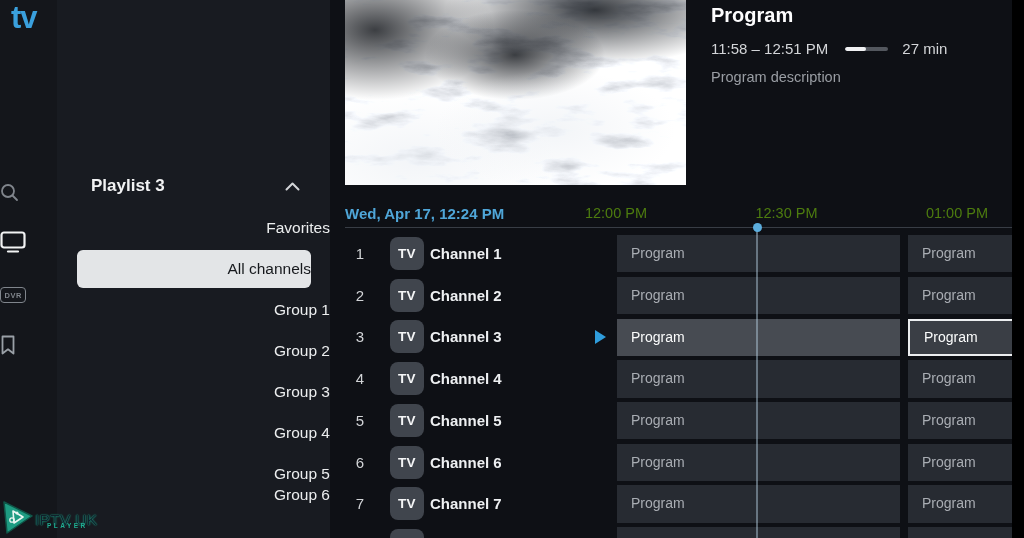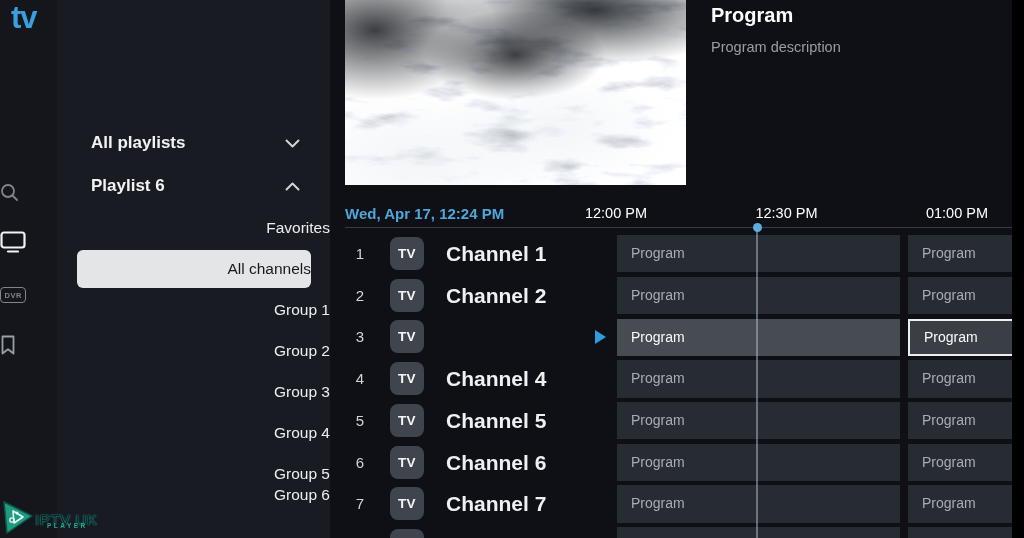--- a/index.html
+++ b/index.html
@@ -150,6 +150,13 @@
 
   <section id="prog-info">
     <div id="prog-title">Program</div>
+    <div id="prog-meta">
+      <span id="prog-time">11:58 – 12:51 PM</span>
+      <div id="prog-bar">
+          <div id="prog-fill" style="width: 49%;"></div>
+        </div>
+      <span id="prog-remaining">27 min</span>
+    </div>
     <div id="prog-desc">Program description</div>
   </section>
 

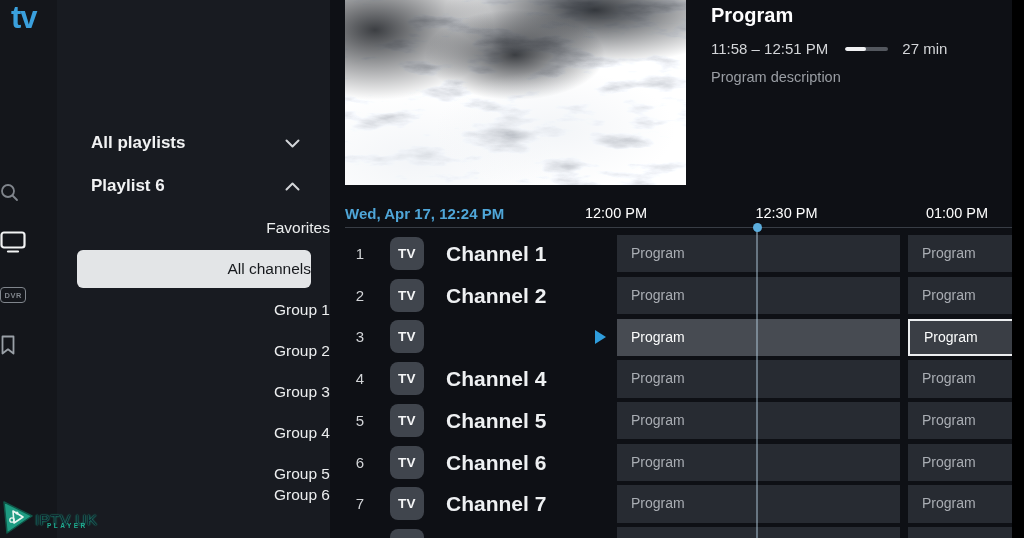--- a/index.html
+++ b/index.html
@@ -89,12 +89,6 @@
   </aside>
 
   <nav id="panel">
-    <div class="pl-header" id="hdr-all">
-      <span class="lbl">All playlists</span>
-      <svg width="15" height="9" viewBox="0 0 15 9">
-          <polyline points="1.5,1.5 7.5,7.5 13.5,1.5" fill="none" stroke="#d2d5d8" stroke-width="2" stroke-linecap="round" stroke-linejoin="round"></polyline>
-        </svg>
-    </div>
     <div class="pl-header" id="hdr-pl1">
       <span class="lbl">Playlist 6</span>
       <svg width="15" height="9" viewBox="0 0 15 9">

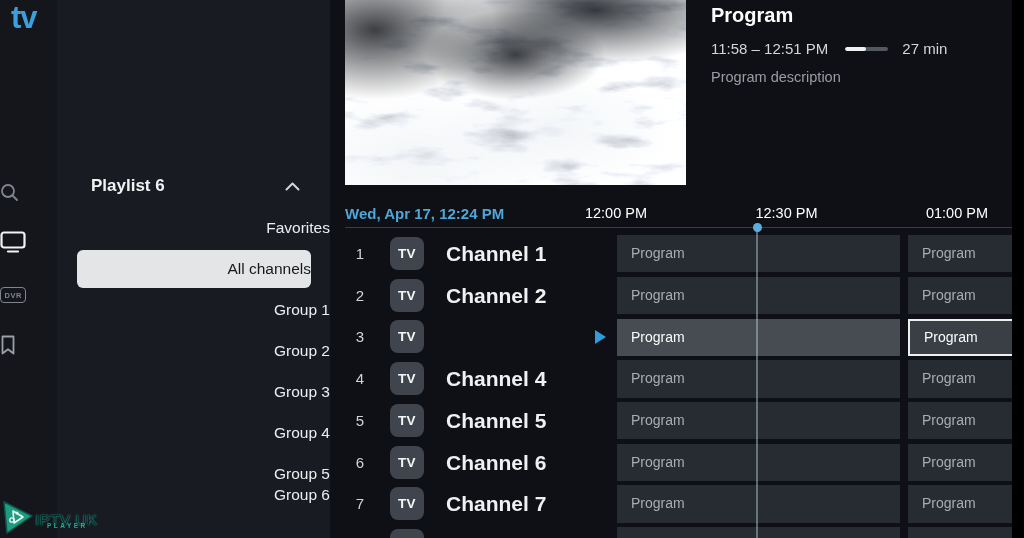--- a/index.html
+++ b/index.html
@@ -90,7 +90,7 @@
 
   <nav id="panel">
     <div class="pl-header" id="hdr-pl1">
-      <span class="lbl">Playlist 6</span>
+      <span class="lbl">Playlist 3</span>
       <svg width="15" height="9" viewBox="0 0 15 9">
           <polyline points="1.5,7.5 7.5,1.5 13.5,7.5" fill="none" stroke="#d2d5d8" stroke-width="2" stroke-linecap="round" stroke-linejoin="round"></polyline>
         </svg>

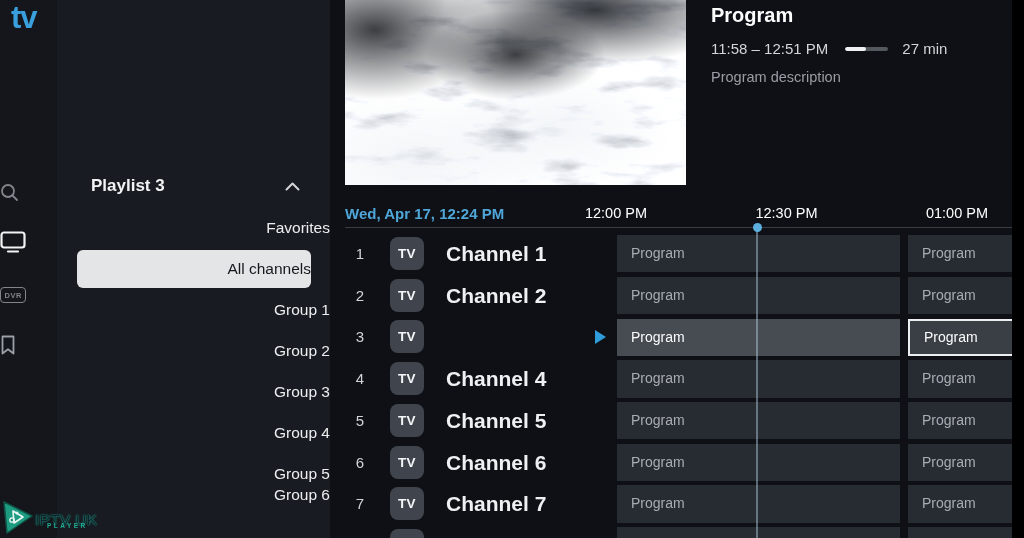--- a/index.html
+++ b/index.html
@@ -40,7 +40,7 @@
   #prog-desc{margin-top:12px;font-size:14.5px;color:#9a9ea4;}
   
   #epg-date{position:absolute;left:345px;top:205px;font-size:15px;font-weight:bold;color:#4fa6d8;}
-  .tick{position:absolute;top:205px;transform:translateX(-50%);font-size:14.5px;color:#ffffff;white-space:nowrap;}
+  .tick{position:absolute;top:205px;transform:translateX(-50%);font-size:14.5px;color:#4d7c0f;white-space:nowrap;}
   #epg-divider{position:absolute;left:345px;top:227px;width:679px;height:1px;background:#383d45;}
   #now-line{position:absolute;left:756px;top:228px;width:1.5px;height:310px;background:rgba(185,210,228,.45);z-index:6;}
   #now-dot{position:absolute;left:752.5px;top:223px;width:9px;height:9px;border-radius:50%;background:#5caede;z-index:7;}

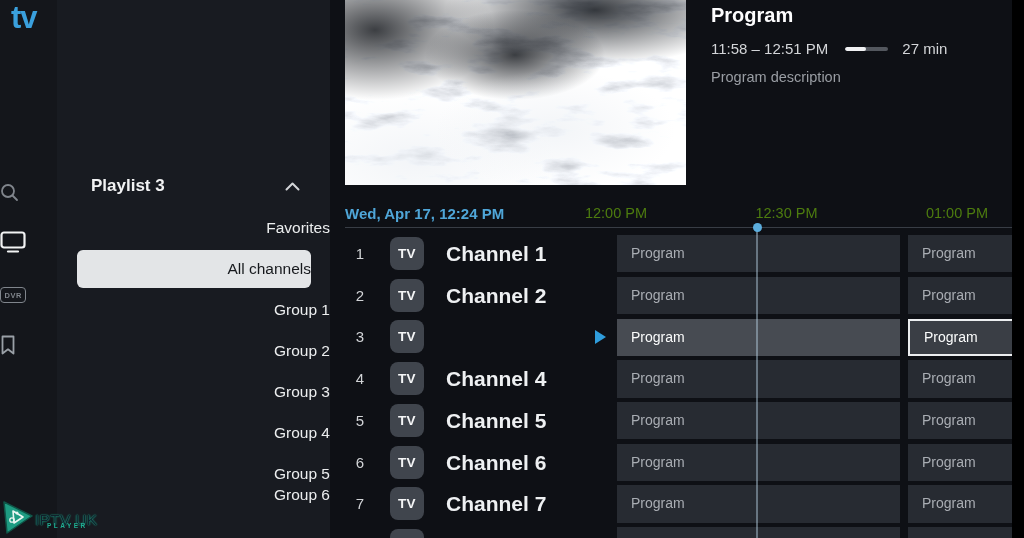--- a/index.html
+++ b/index.html
@@ -49,7 +49,7 @@
   .num{position:absolute;left:16px;top:0;width:28px;line-height:41.7px;text-align:center;font-size:15px;color:#d2d4d7;}
   .chicon{position:absolute;left:60px;top:4px;width:34px;height:33px;border-radius:8px;background:#40454d;display:flex;align-items:center;justify-content:center;}
   .chicon span{font-size:13.5px;font-weight:800;color:#f4f5f6;letter-spacing:.3px;}
-  .chname{position:absolute;left:116px;top:0;line-height:41.7px;font-size:21px;font-weight:bold;color:#eef0f2;}
+  .chname{position:absolute;left:100px;top:0;line-height:41.7px;font-size:15px;font-weight:bold;color:#eef0f2;}
   .playtri{position:absolute;left:265px;top:14px;width:0;height:0;border-top:7px solid transparent;border-bottom:7px solid transparent;border-left:11px solid #2f9ddc;}
   .cell{position:absolute;top:2.2px;height:37.3px;background:#272b32;color:#a9adb3;font-size:14px;line-height:37.3px;padding-left:14px;box-sizing:border-box;white-space:nowrap;overflow:hidden;}
   .cell.playing{background:#474b52;color:#fbfcfc;}

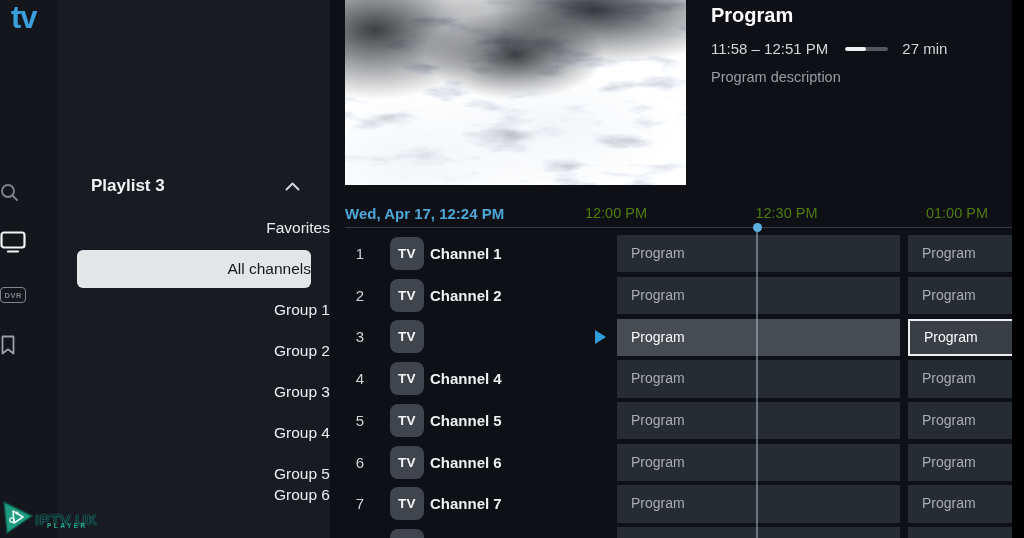--- a/index.html
+++ b/index.html
@@ -188,6 +188,7 @@
         <div class="chicon">
           <span>TV</span>
         </div>
+        <span class="chname">Channel 3</span>
         <div class="playtri"></div>
         <div class="cell playing" style="left: 287px; width: 283px;">Program</div>
         <div class="cell focused" style="left: 578px; width: 446px;">Program</div>

